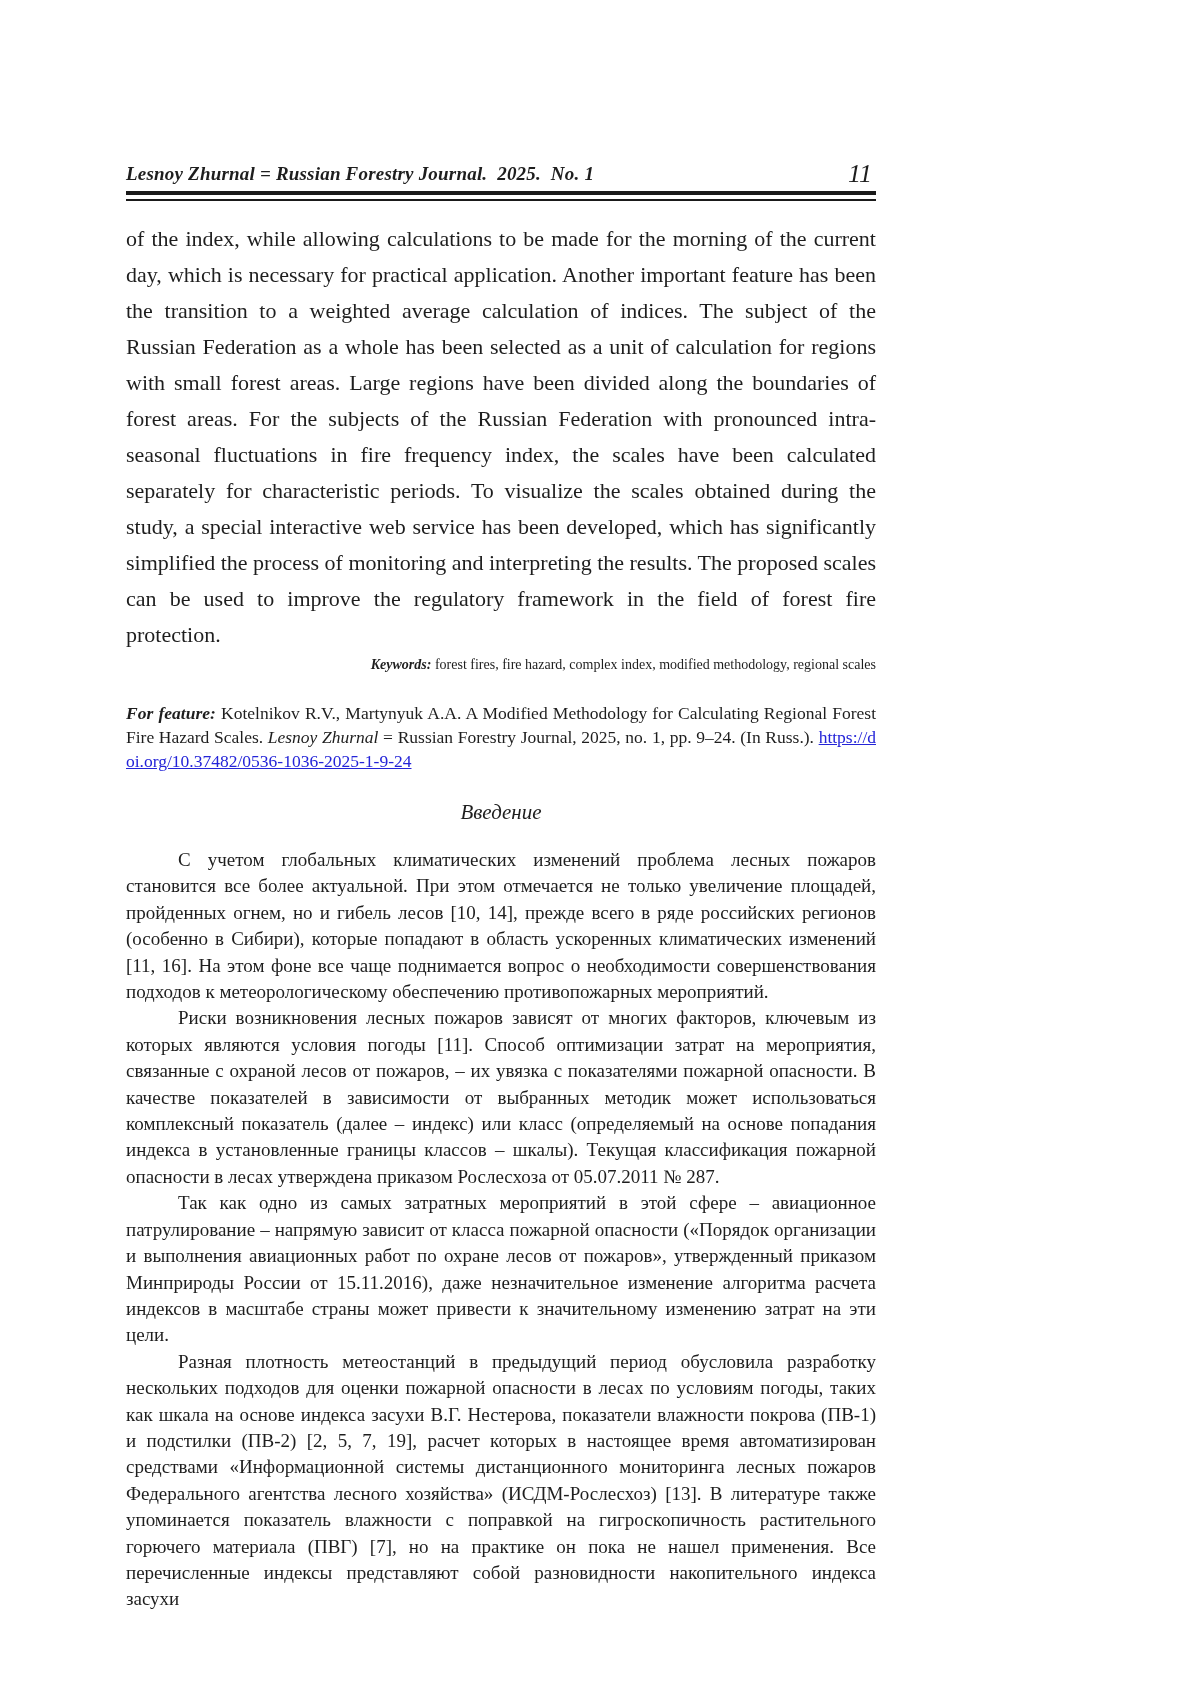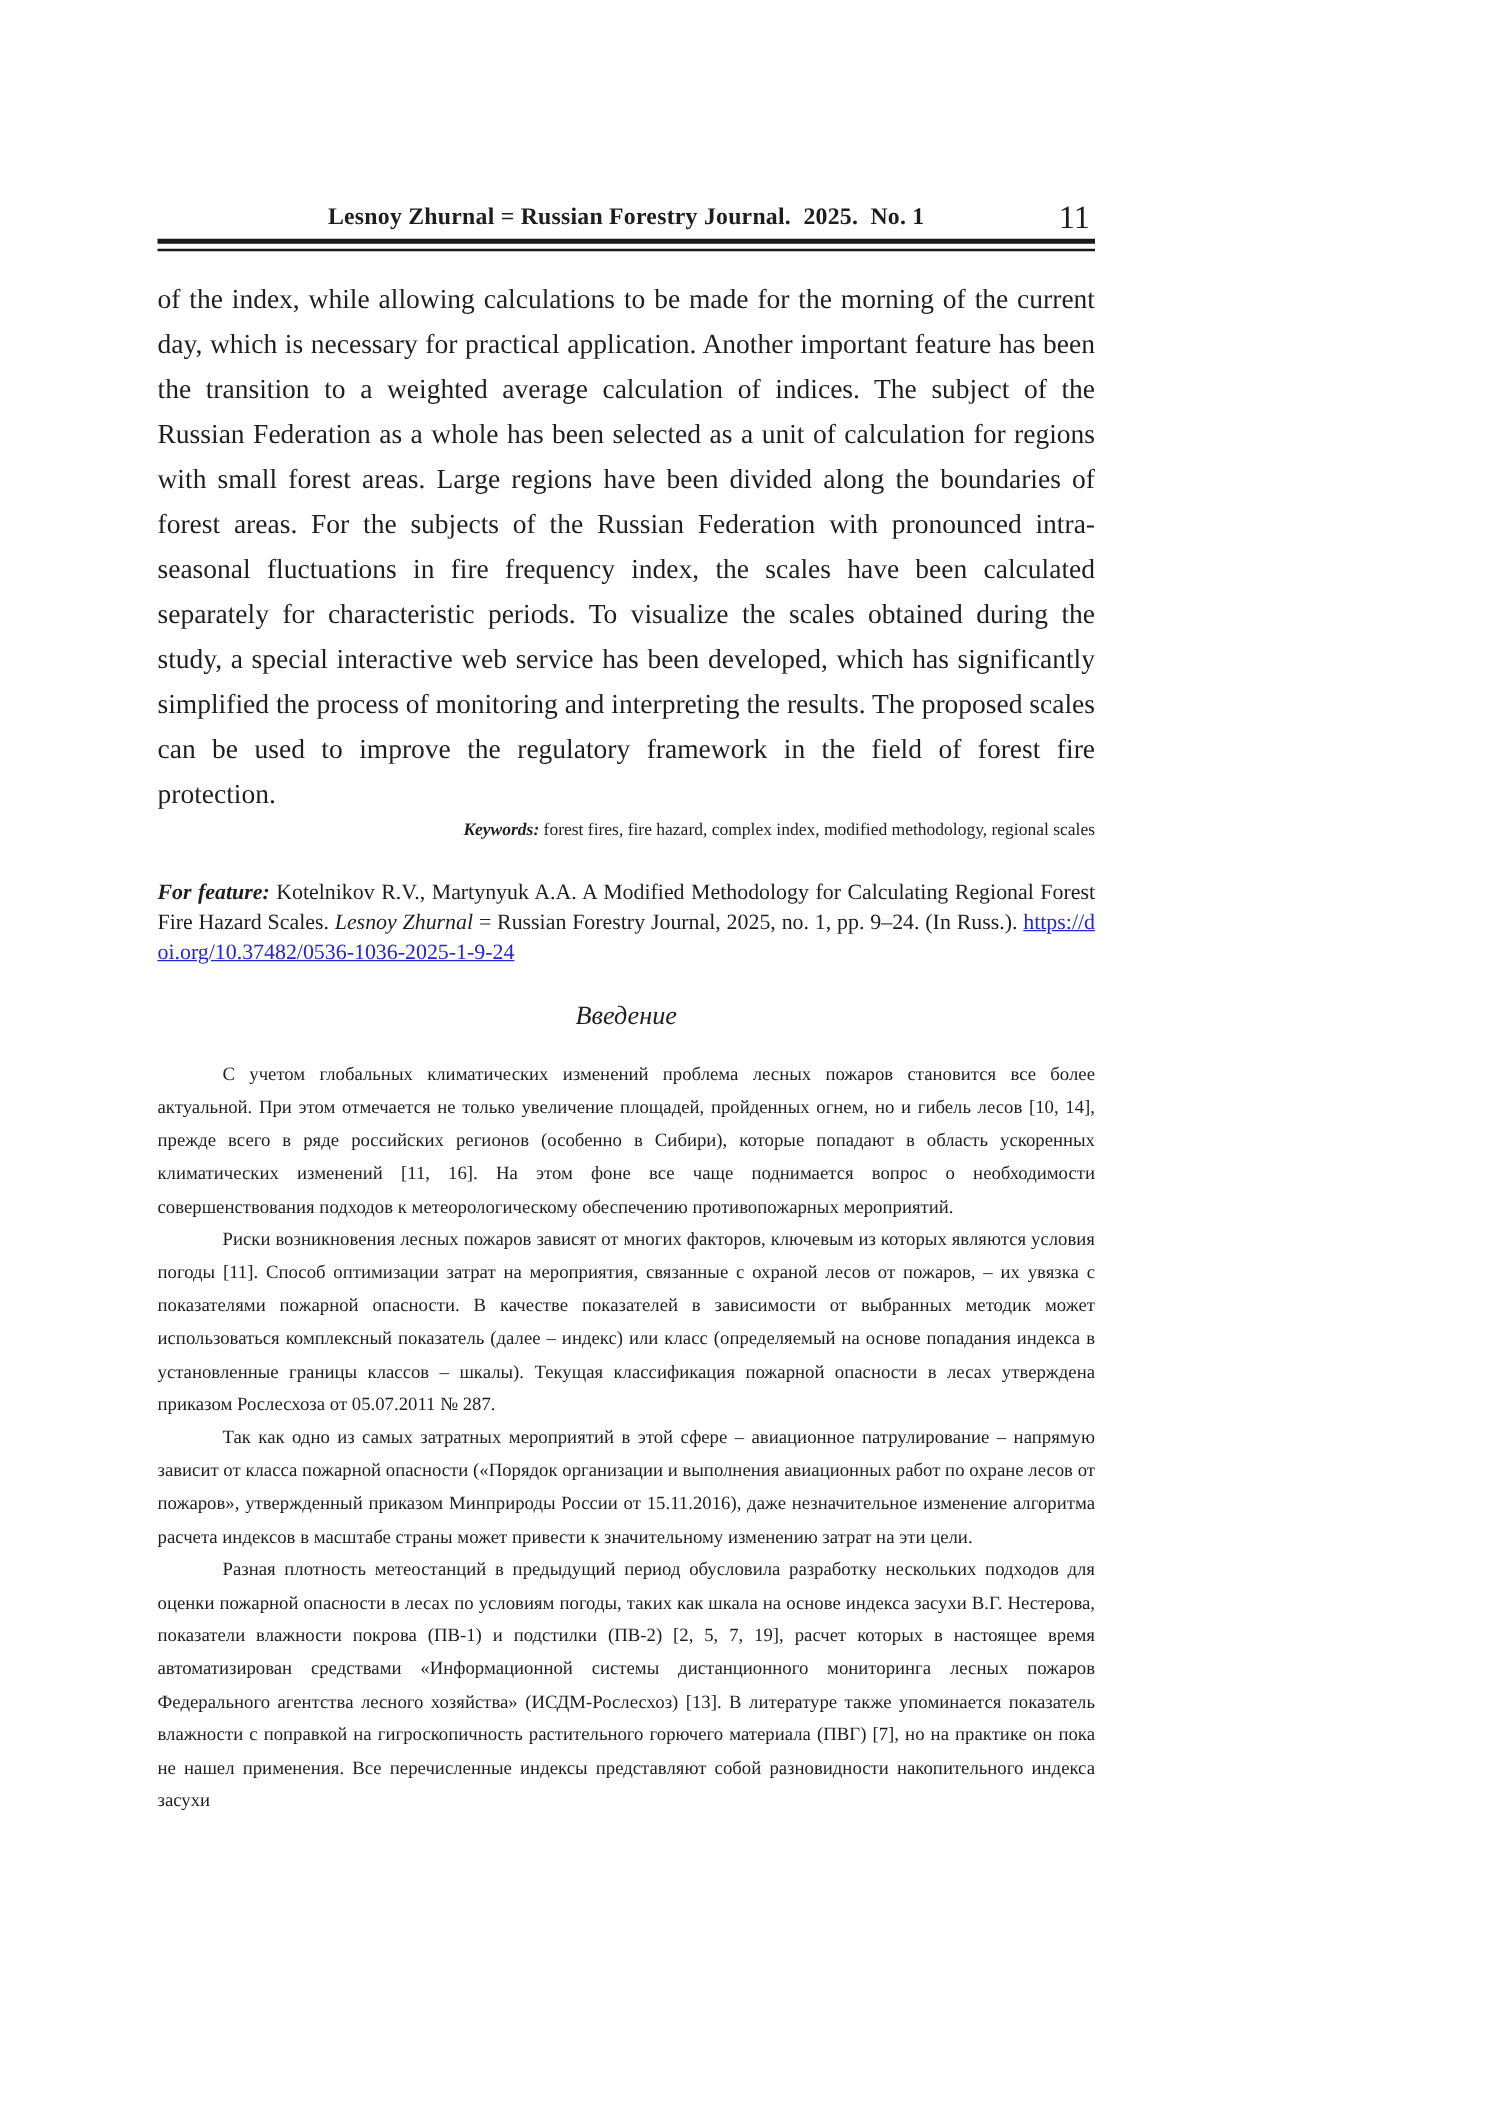--- a/index.html
+++ b/index.html
@@ -25,7 +25,8 @@
   .running-header {
     position: relative;
     height: 24px;
-    text-align: center;
+    text-align: left;
+    font-style: italic;
   }
   .journal-line {
     font-weight: bold;

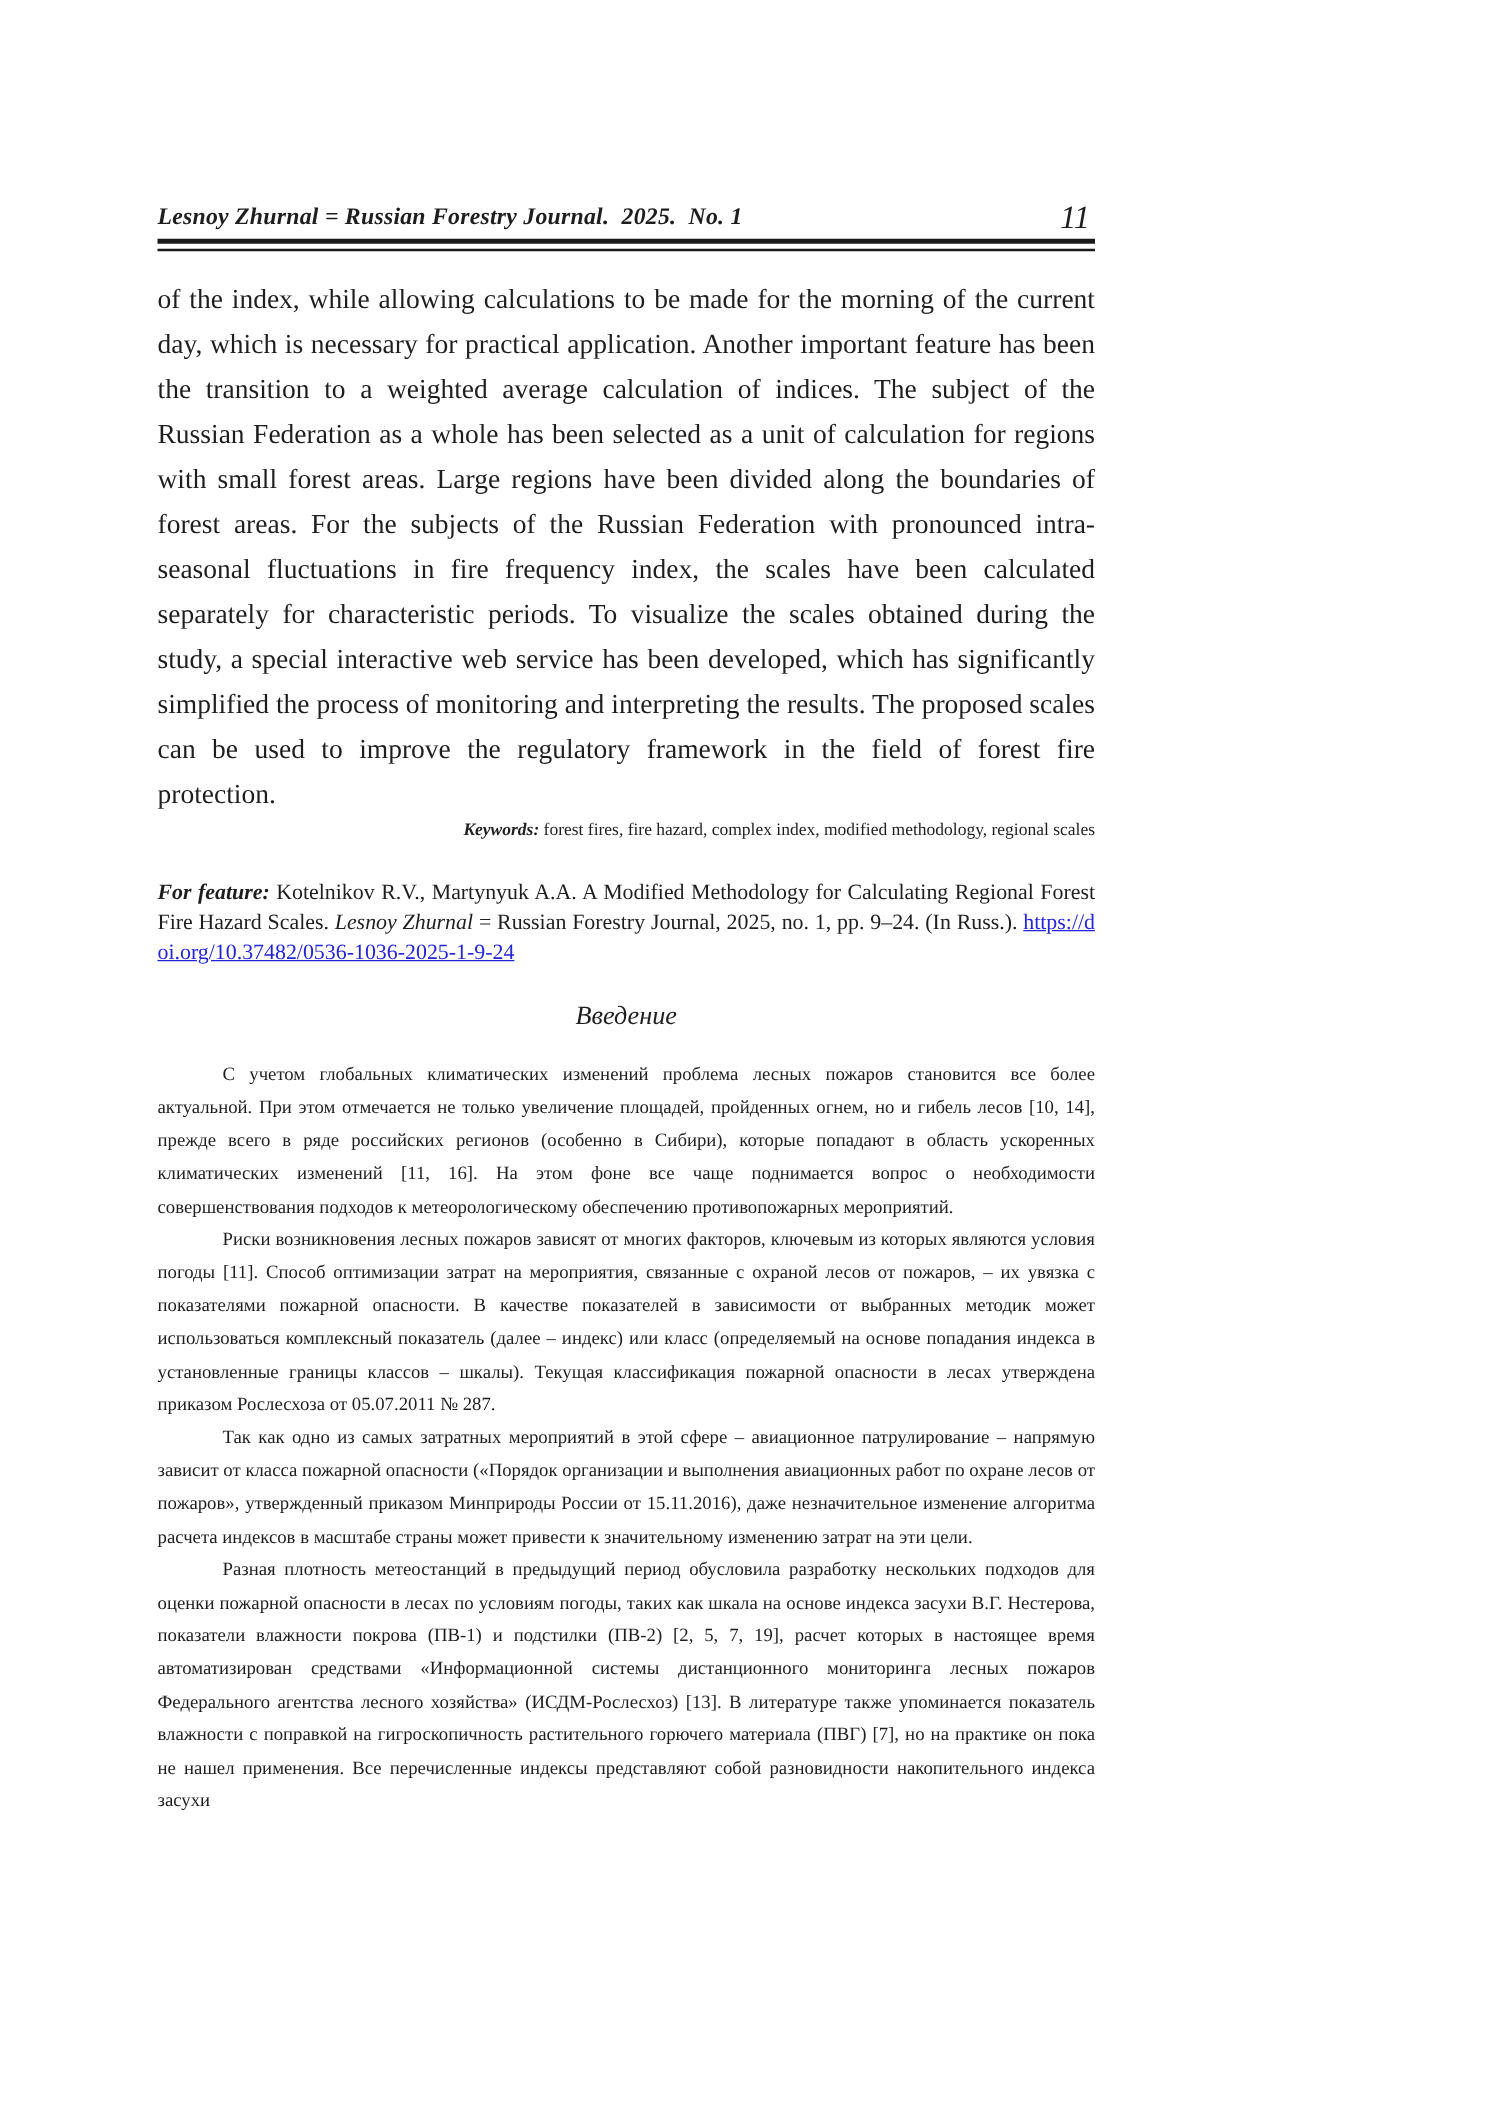--- a/index.html
+++ b/index.html
@@ -86,7 +86,7 @@
   
   .body-start { margin-top: 22px; }
   .body-para {
-    font-size: 15px;
+    font-size: 19px;
     line-height: 26.4px;
     text-align: justify;
     text-indent: 52px;

